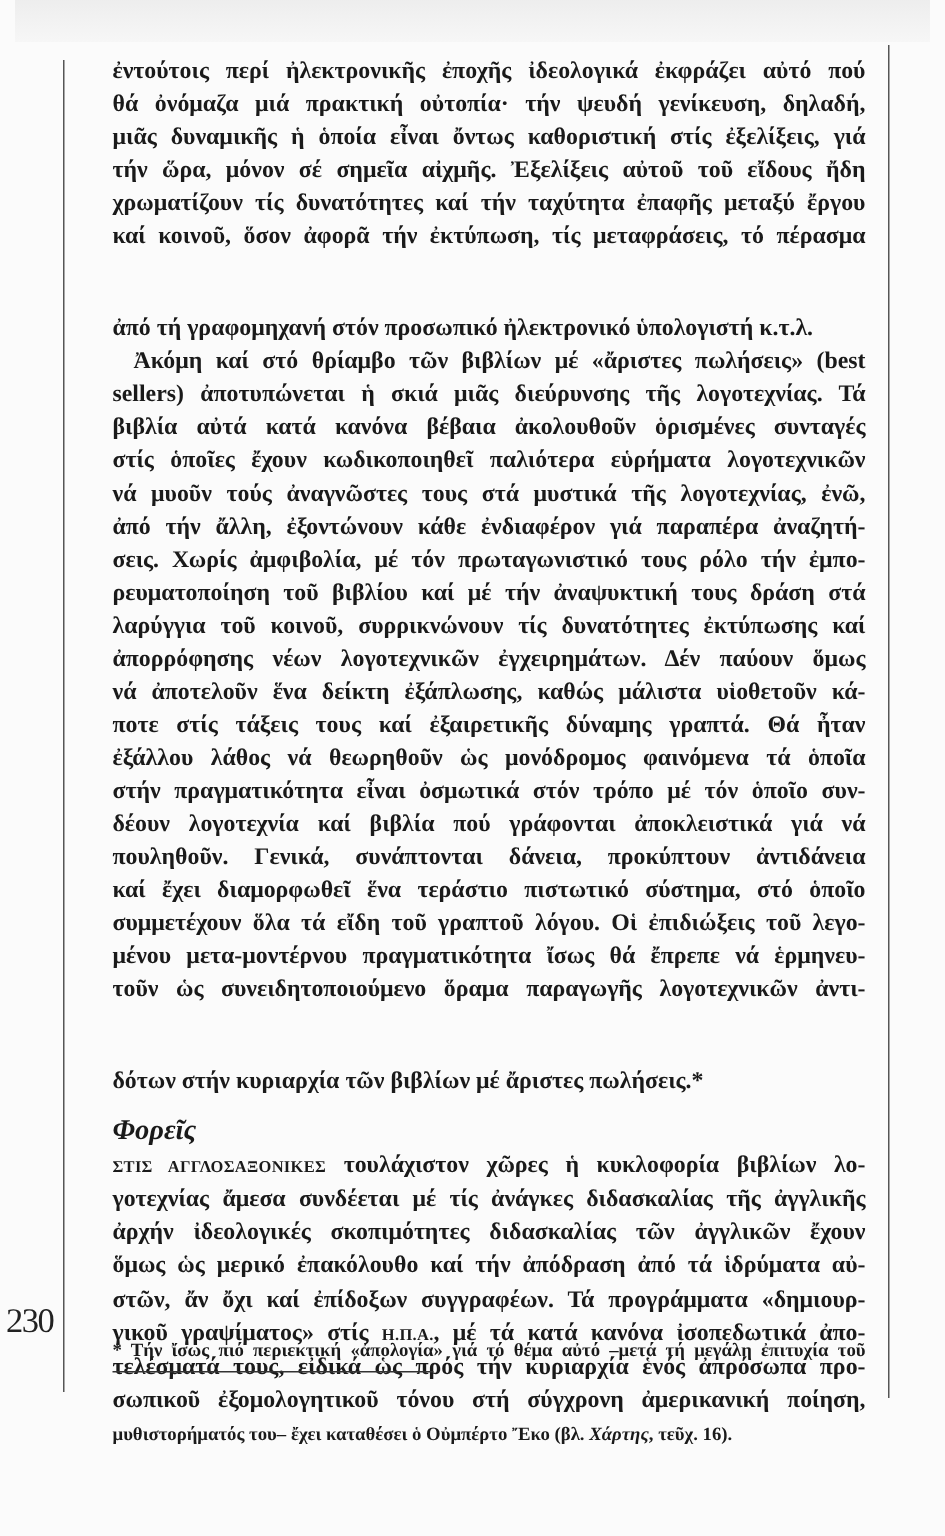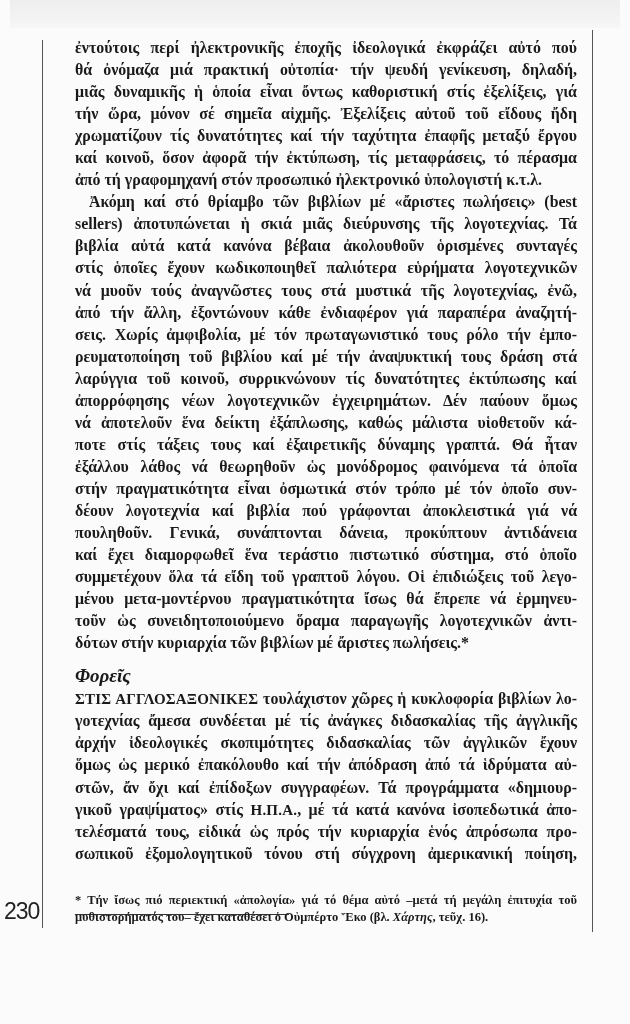--- a/index.html
+++ b/index.html
@@ -39,7 +39,7 @@
     display: block; white-space: nowrap;
     text-align-last: justify; text-align: justify; font-weight: bold;
   }
-  .line.last { text-align-last: left; }
+  .line.last { text-align-last: left; margin-top: 39px; }
   .line.indent { text-indent: 14px; }
   .heading {
     display: block;

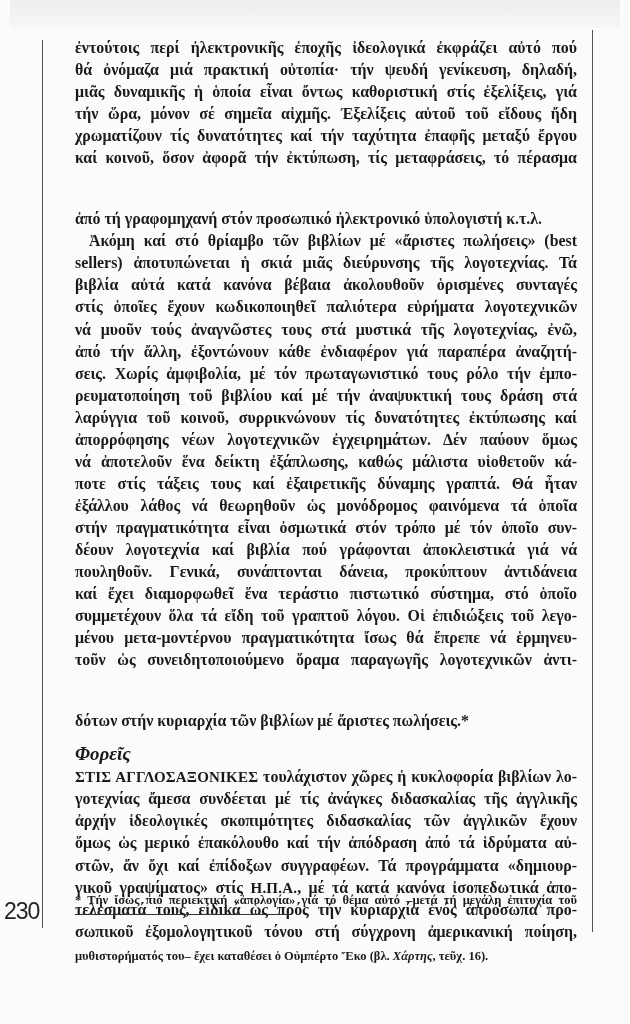--- a/index.html
+++ b/index.html
@@ -48,7 +48,7 @@
     font-size: 19px; line-height: 22px;
     margin-top: 11px; margin-bottom: 1px;
   }
-  .smallcaps { font-size: 15px; letter-spacing: 0.2px; }
+  .smallcaps { font-size: 11px; letter-spacing: 0.2px; }
   .footnote-rule {
     position: absolute; left: 75px; top: 914px; width: 214px; height: 1px;
     background: #333;

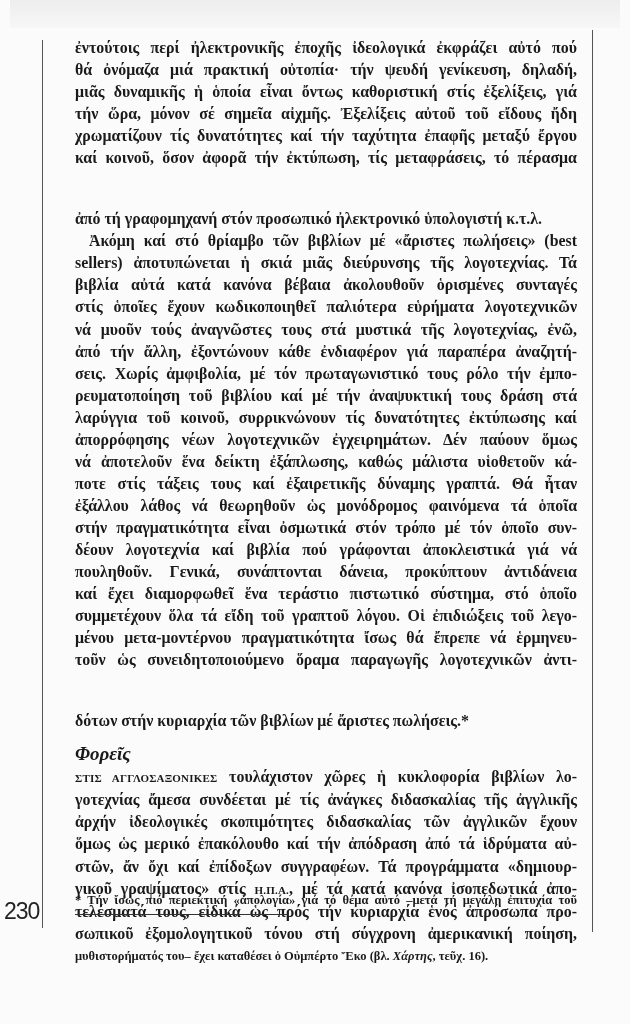--- a/index.html
+++ b/index.html
@@ -24,8 +24,8 @@
     background: #555;
   }
   .page-number {
-    position: absolute; left: 4px; top: 898px;
-    font-family: Liberation Sans, sans-serif;
+    position: absolute; left: 4px; top: 868px;
+    font-family: Liberation Serif, serif;
     font-size: 23px; letter-spacing: -1px;
     color: #222;
   }

